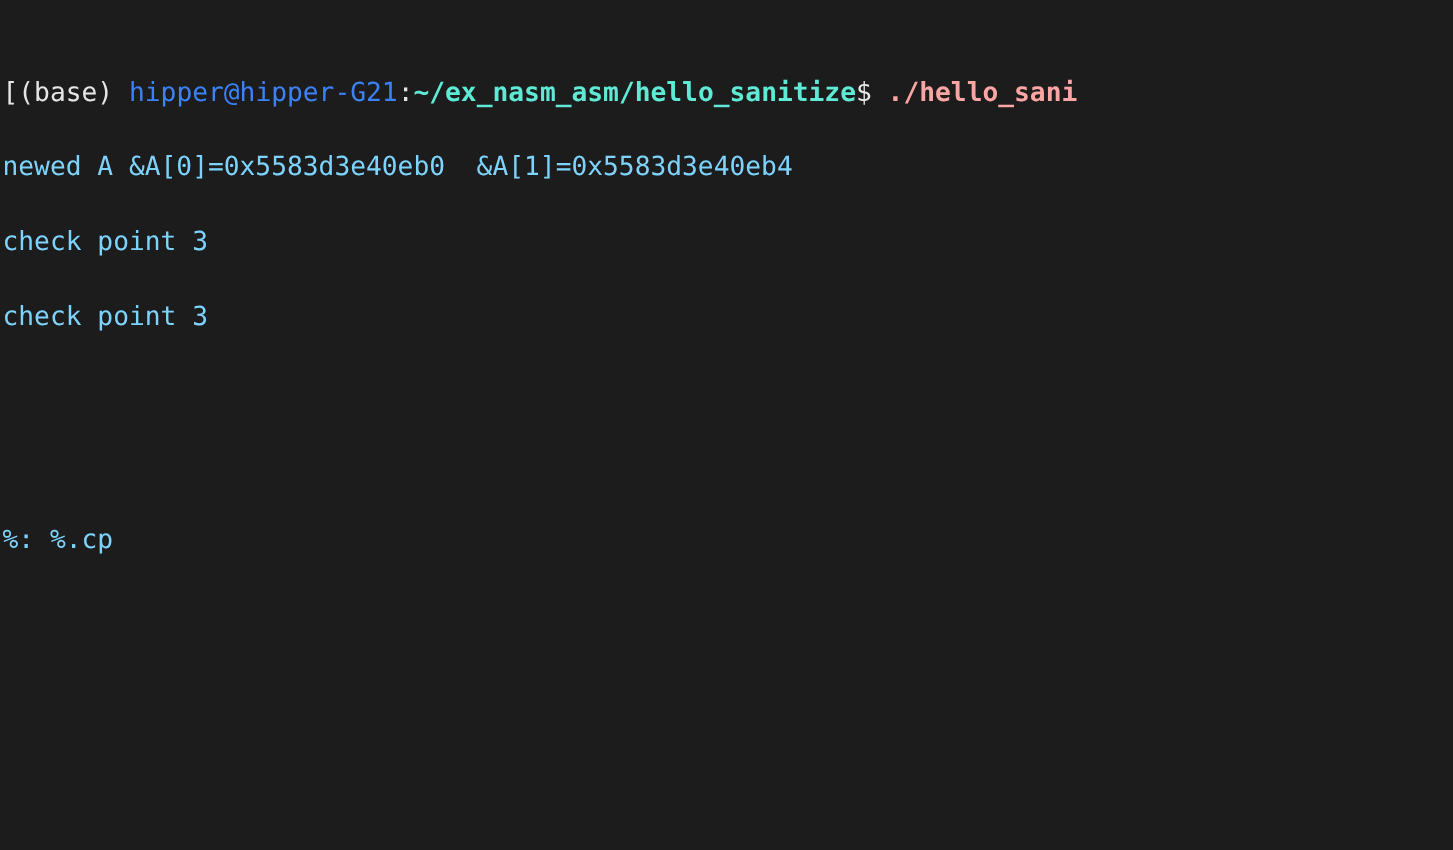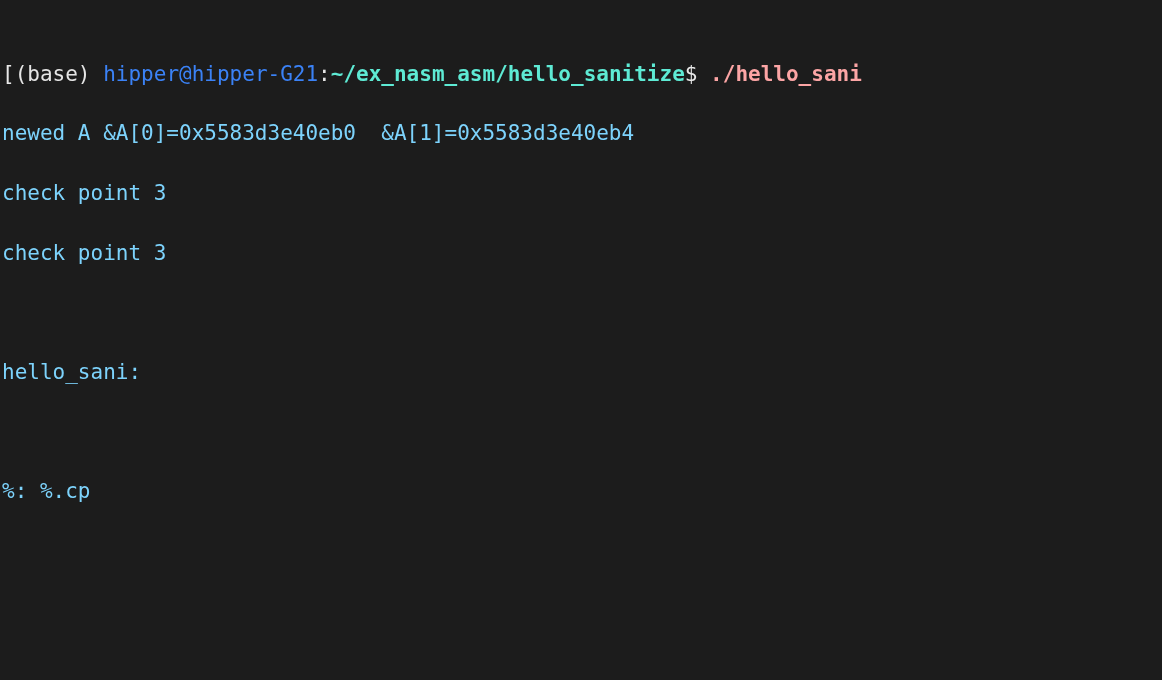--- a/index.html
+++ b/index.html
@@ -38,7 +38,6 @@
 <span class="line out">check point 3</span>
 <span class="line out">check point 3</span>
 <span class="line out"> </span>
-<span class="line out">hello_sani:</span>
 <span class="line out"> </span>
 <span class="line out">%: %.cp</span>
 

